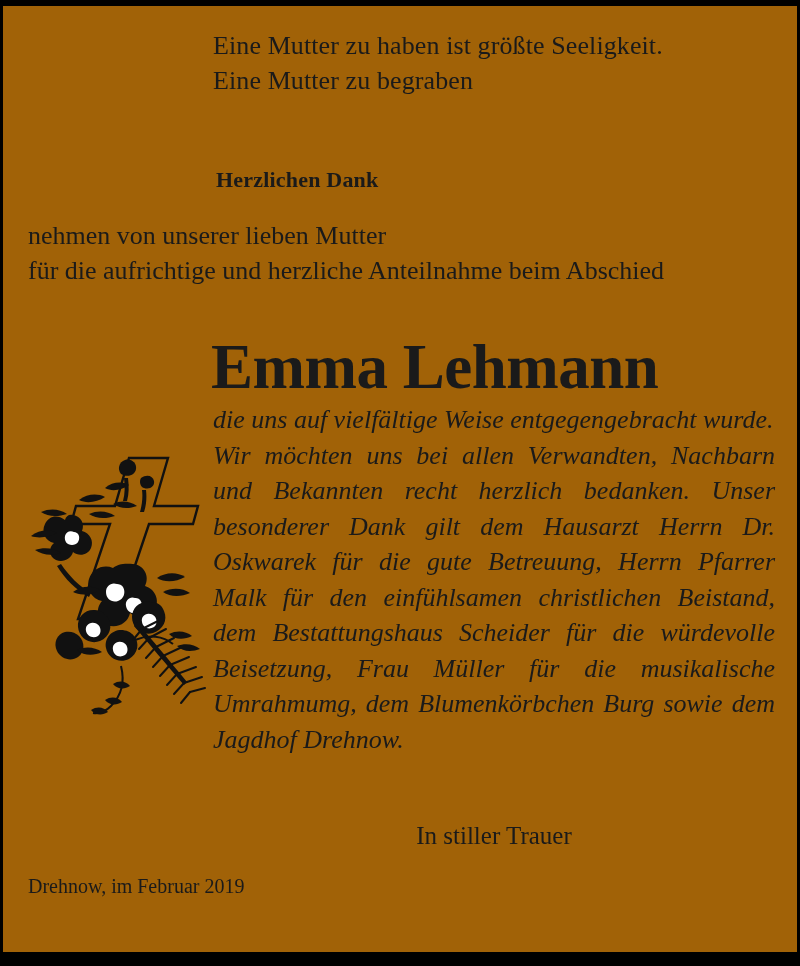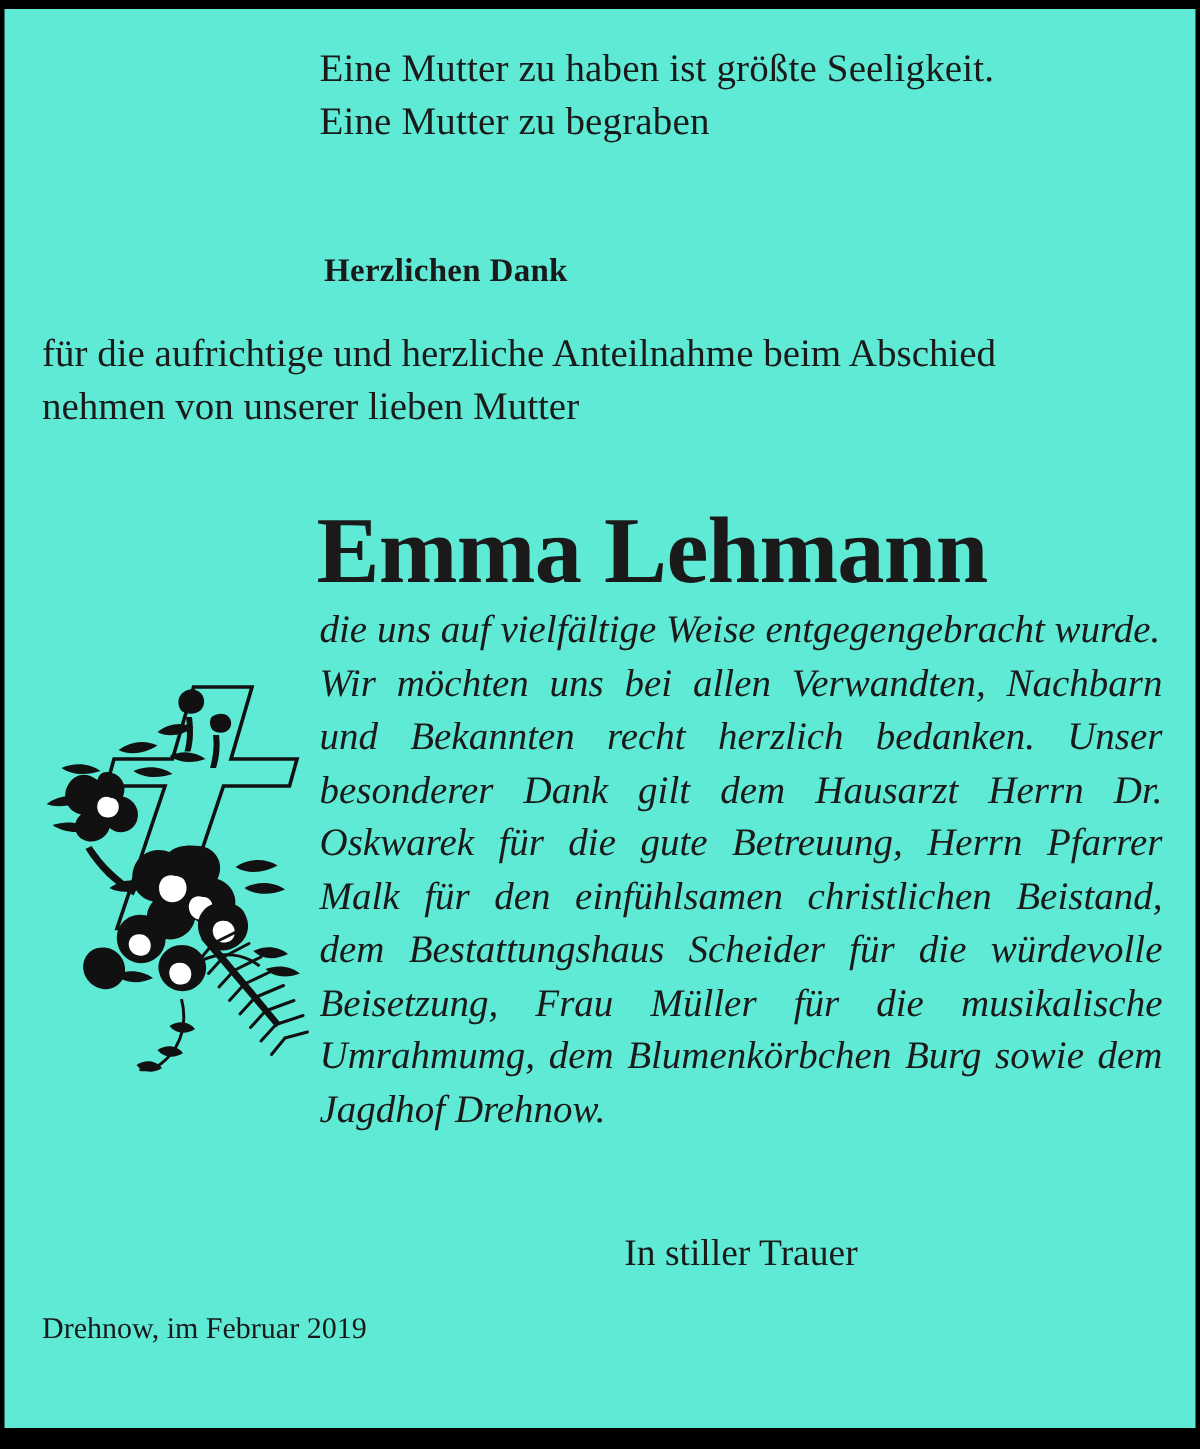--- a/index.html
+++ b/index.html
@@ -19,7 +19,7 @@
     width: 800px;
     height: 966px;
     box-sizing: border-box;
-    background: #5eead4;
+    background: #a16207;
     overflow: hidden;
   }
 

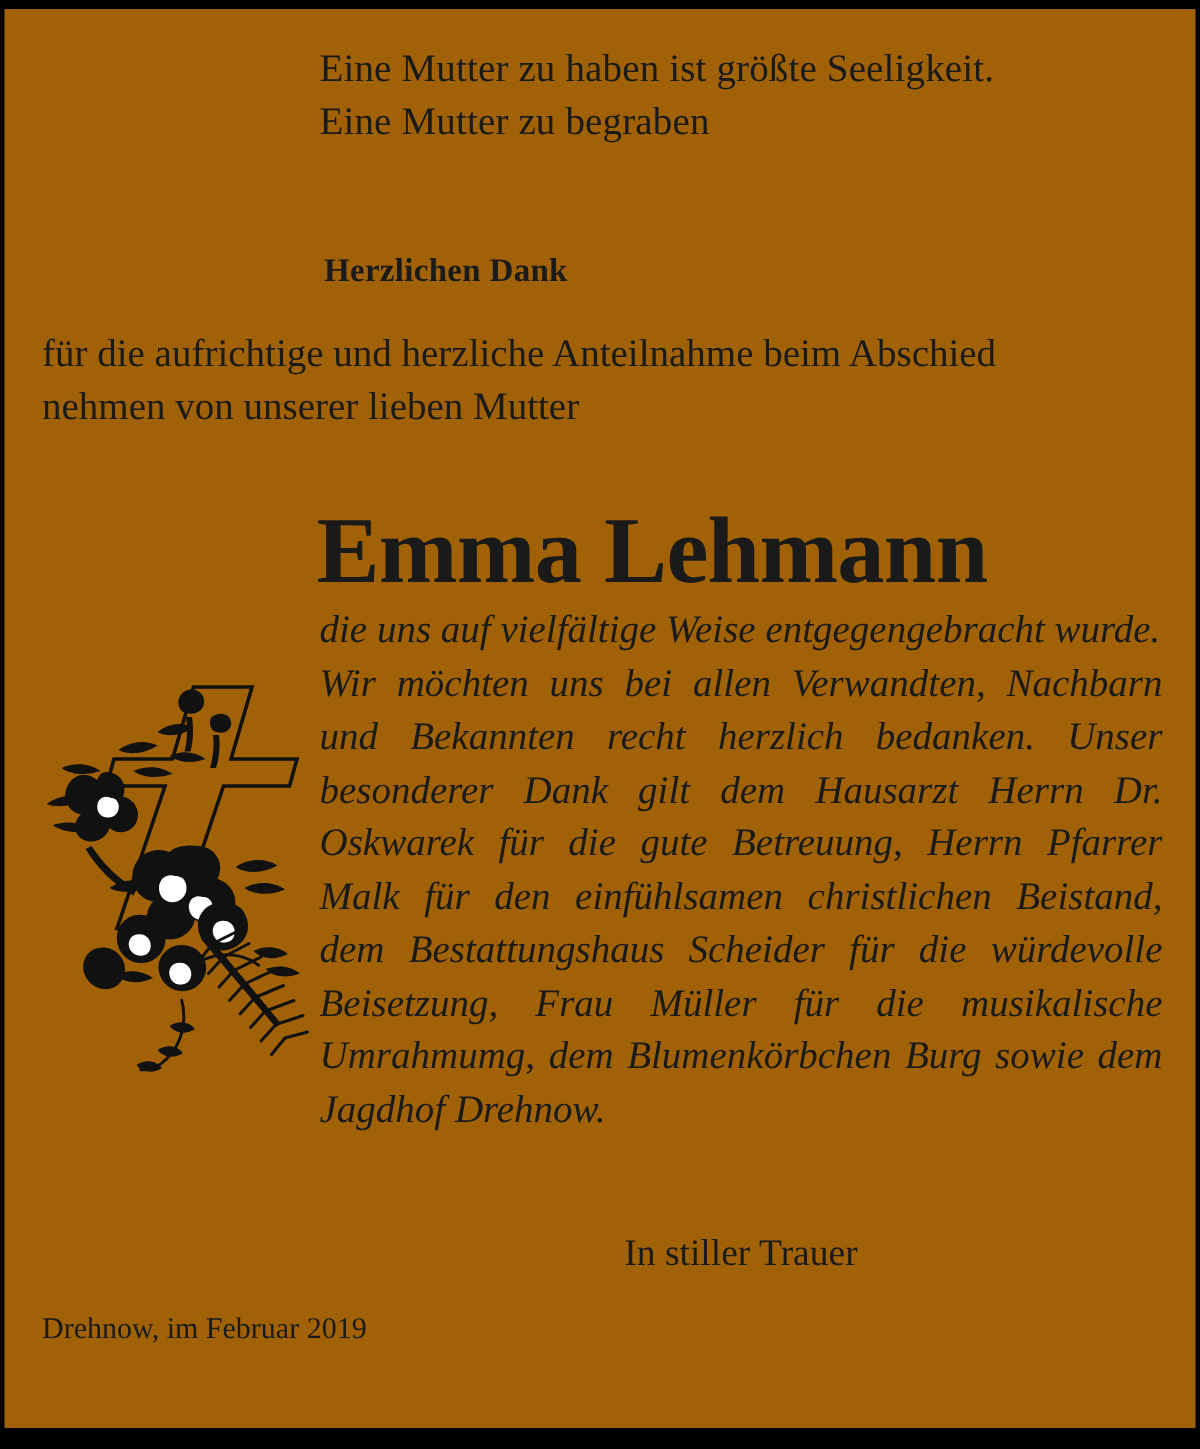--- a/index.html
+++ b/index.html
@@ -185,8 +185,8 @@
     <div class="thanks-heading">Herzlichen Dank</div>
 
     <div class="intro">
+      <div>nehmen von unserer lieben Mutter</div>
       <div>für die aufrichtige und herzliche Anteilnahme beim Abschied</div>
-      <div>nehmen von unserer lieben Mutter</div>
     </div>
 
     <div class="deceased-name">Emma Lehmann</div>

